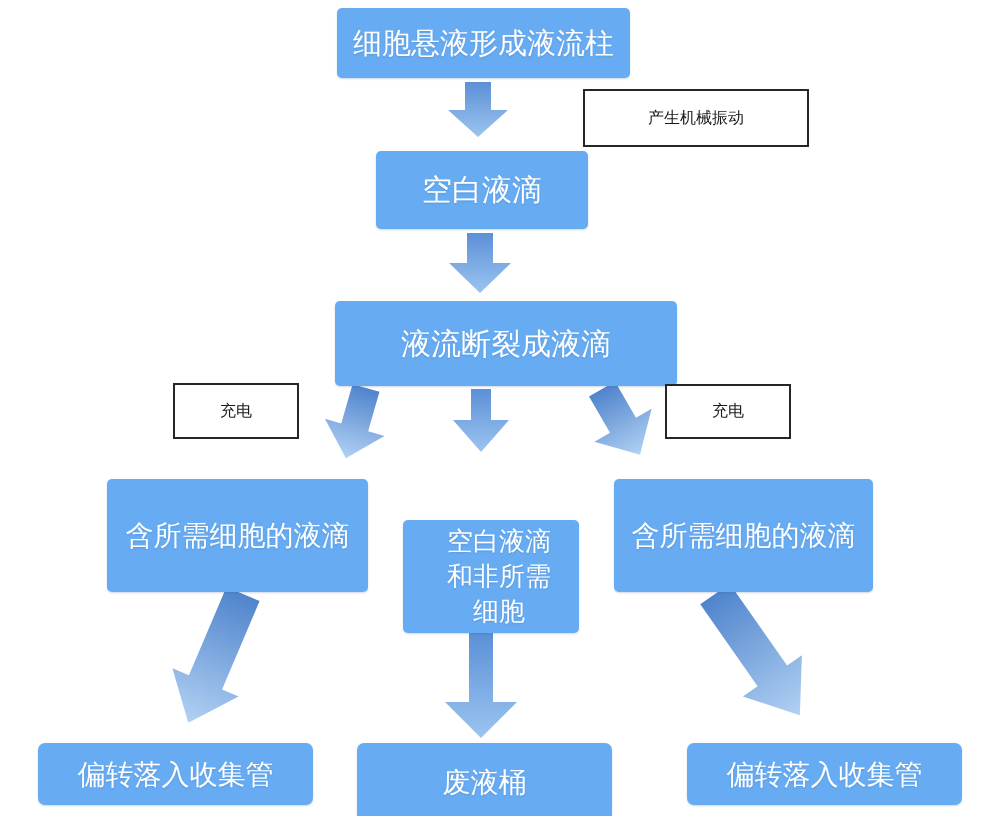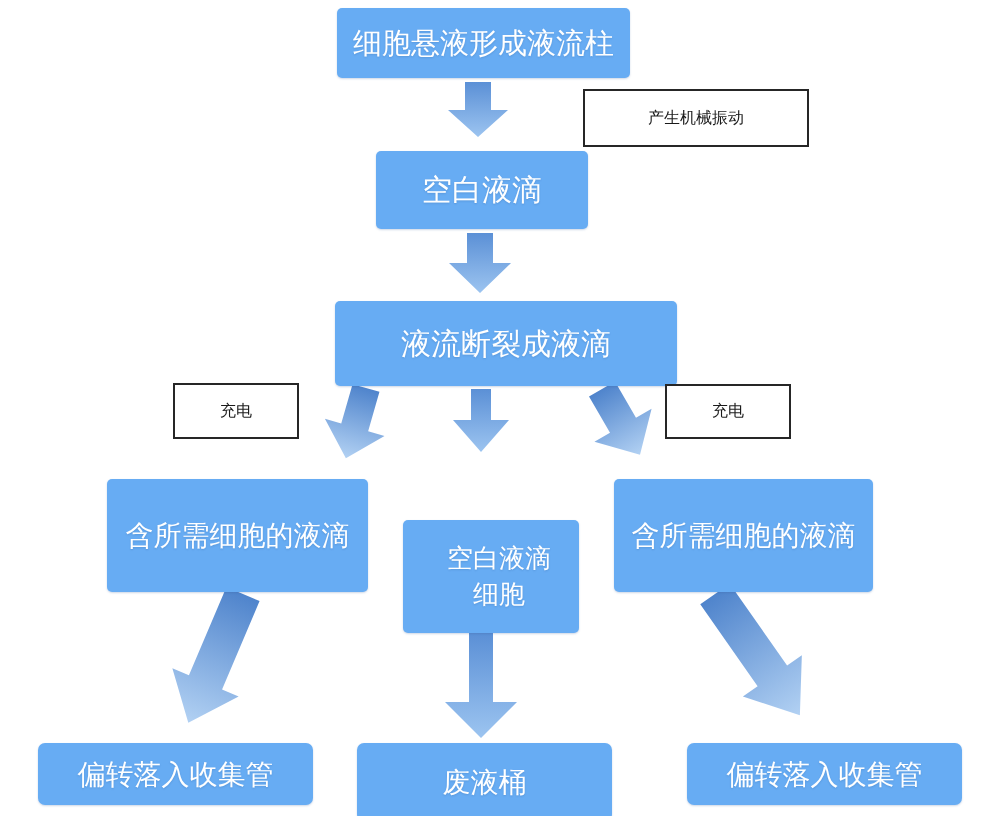--- a/index.html
+++ b/index.html
@@ -90,6 +90,7 @@
 
   <div class="node node-mid-center">
     <div>空白液滴</div>
+    <div>和非所需</div>
     <div>细胞</div>
   </div>
 

